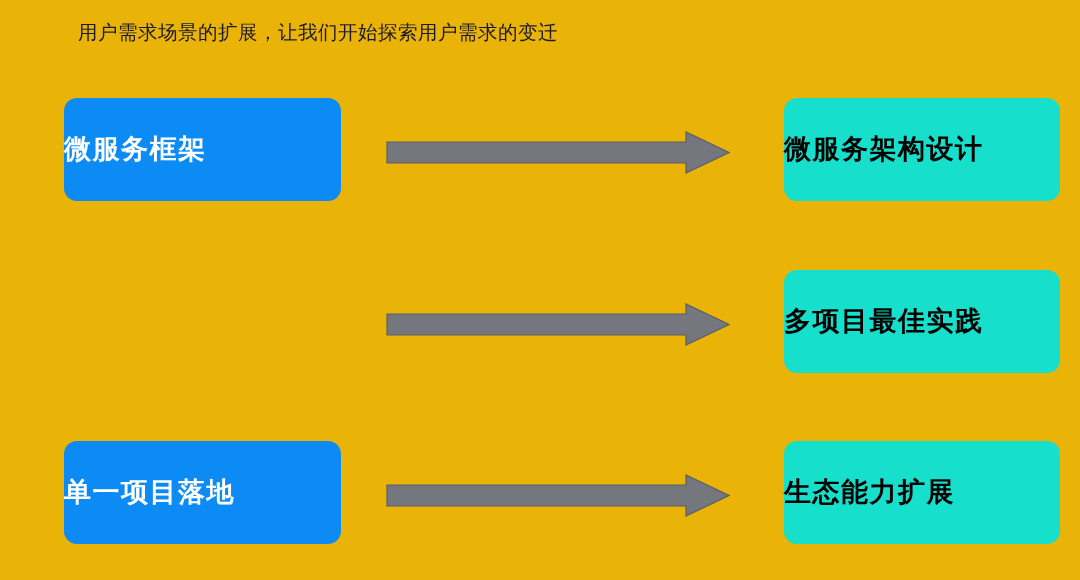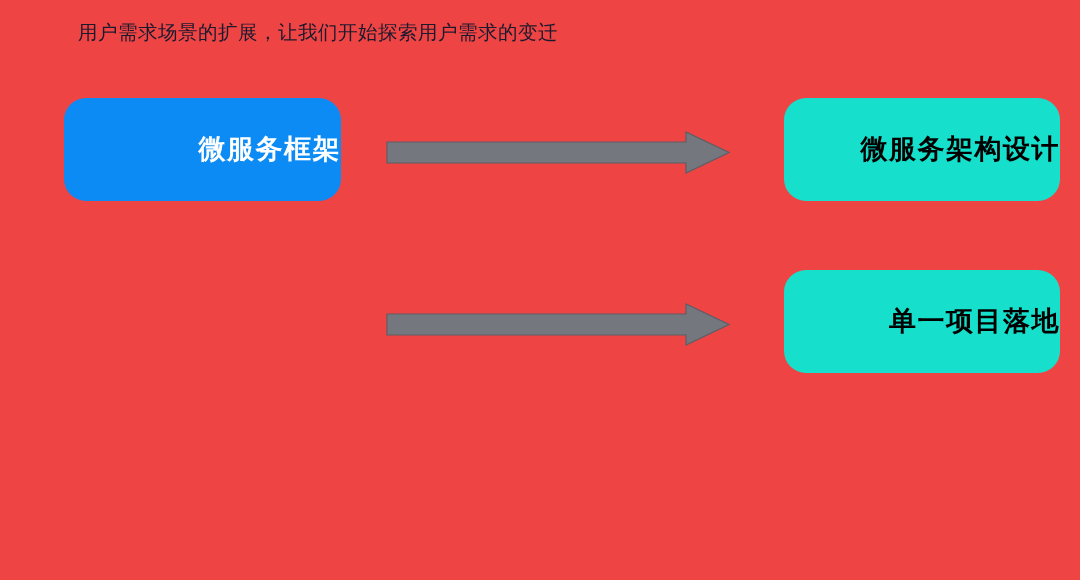--- a/index.html
+++ b/index.html
@@ -23,7 +23,7 @@
     top: 0;
     width: 1080px;
     height: 580px;
-    background: #ef4444;
+    background: #eab308;
   }
 
   

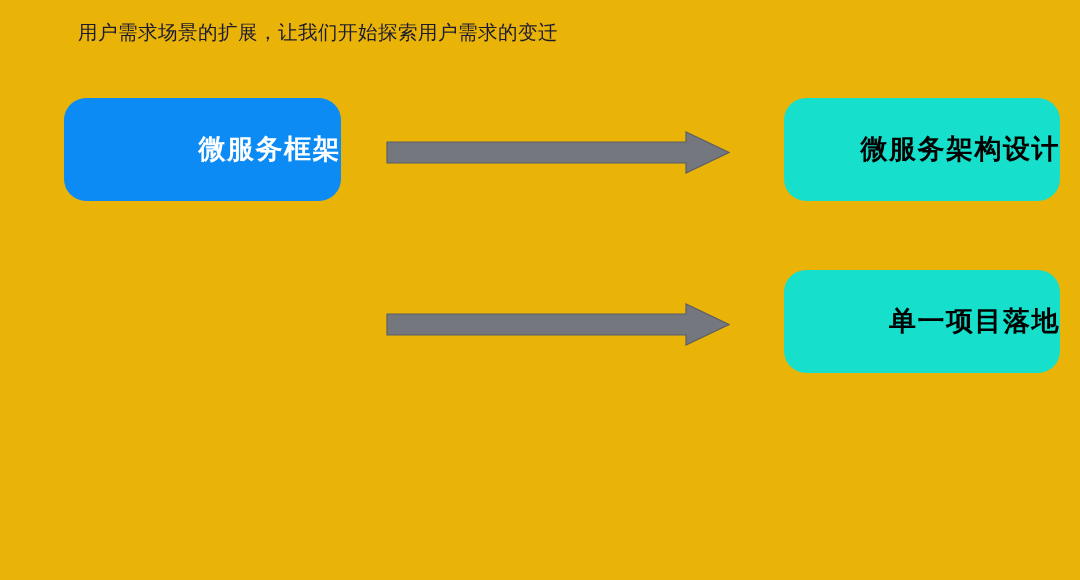--- a/index.html
+++ b/index.html
@@ -56,10 +56,10 @@
     position: absolute;
     top: 3px;
     height: 103px;
-    border-radius: 22px;
+    border-radius: 13px;
     display: flex;
     align-items: center;
-    justify-content: flex-end;
+    justify-content: flex-start;
     box-sizing: border-box;
   }
   .pill-label {

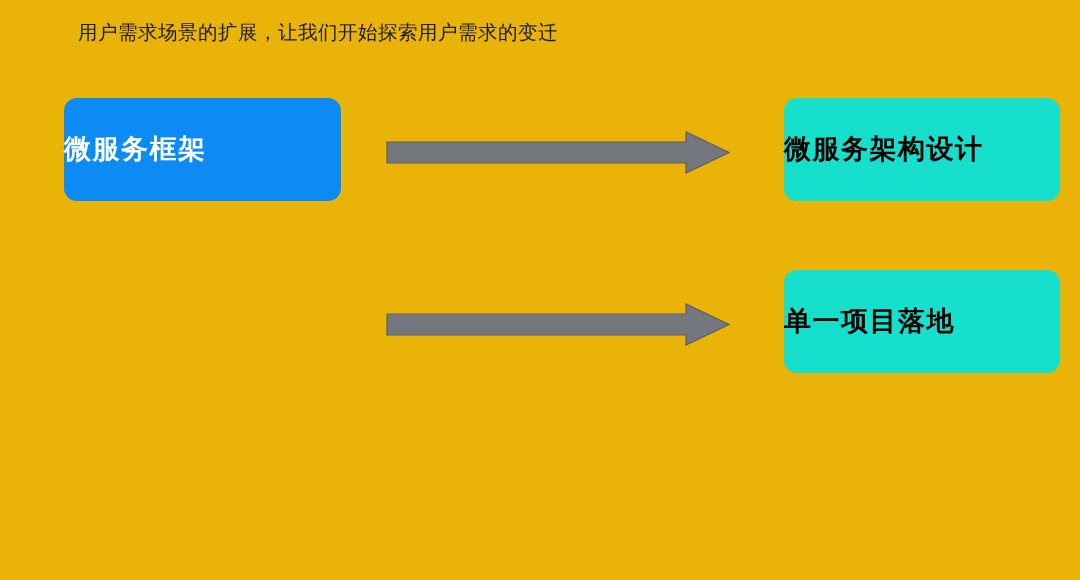--- a/index.html
+++ b/index.html
@@ -135,7 +135,7 @@
     </div>
 
     <div class="pill pill-target">
-      <span class="pill-label">单一项目落地</span>
+      <span class="pill-label">多项目最佳实践</span>
     </div>
   </div>
 

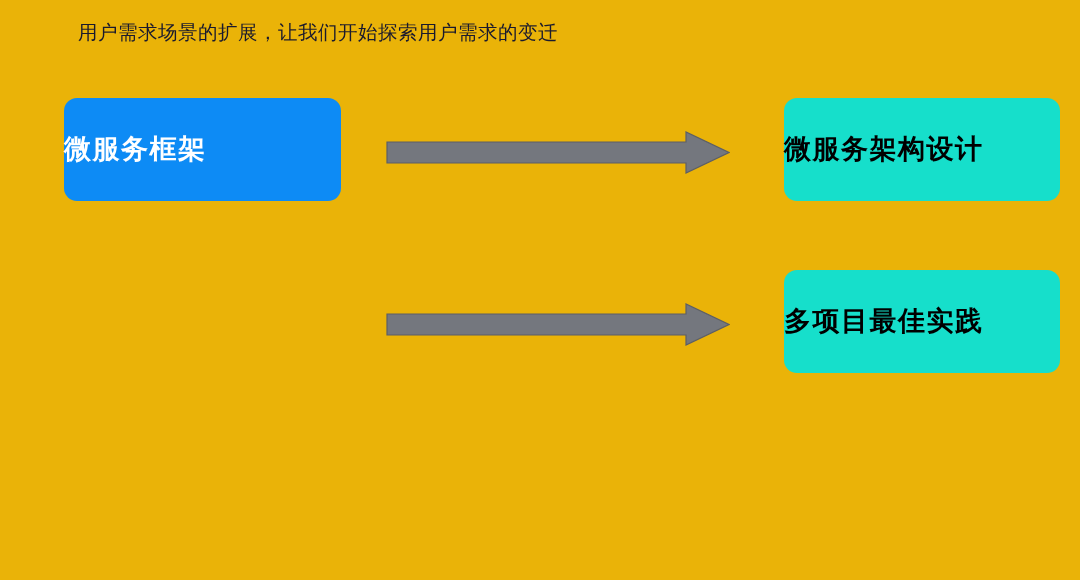--- a/index.html
+++ b/index.html
@@ -139,6 +139,21 @@
     </div>
   </div>
 
+  <div class="row row-3">
+    <div class="pill pill-source">
+      <span class="pill-label">单一项目落地</span>
+    </div>
+
+    <div class="arrow">
+      <svg viewBox="0 0 344 43" xmlns="http://www.w3.org/2000/svg">
+        <polygon points="1,11 300,11 300,1 343,21.5 300,42 300,32 1,32" fill="#74777e" stroke="#5c5f66" stroke-width="1.2" stroke-linejoin="miter"></polygon>
+      </svg>
+    </div>
+
+    <div class="pill pill-target">
+      <span class="pill-label">生态能力扩展</span>
+    </div>
+  </div>
 
 </div>
 

